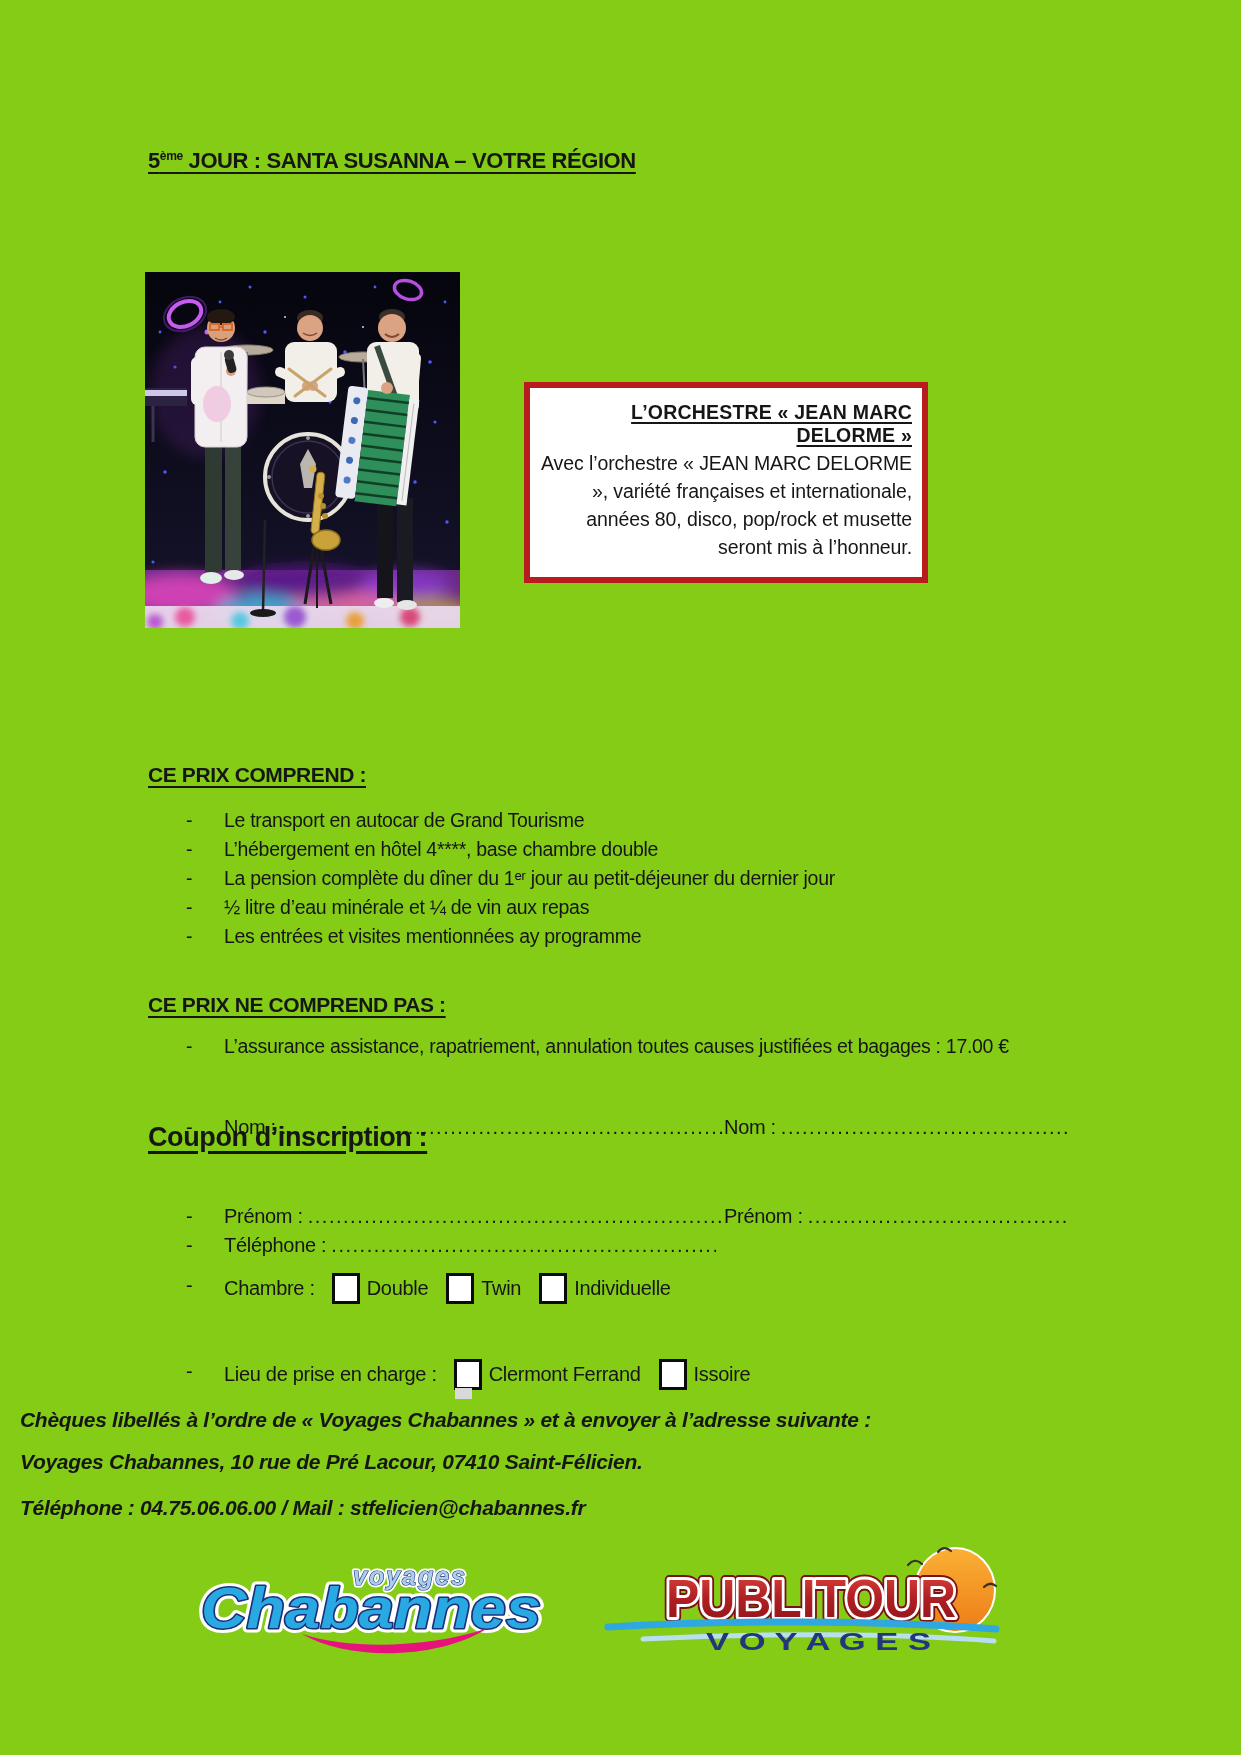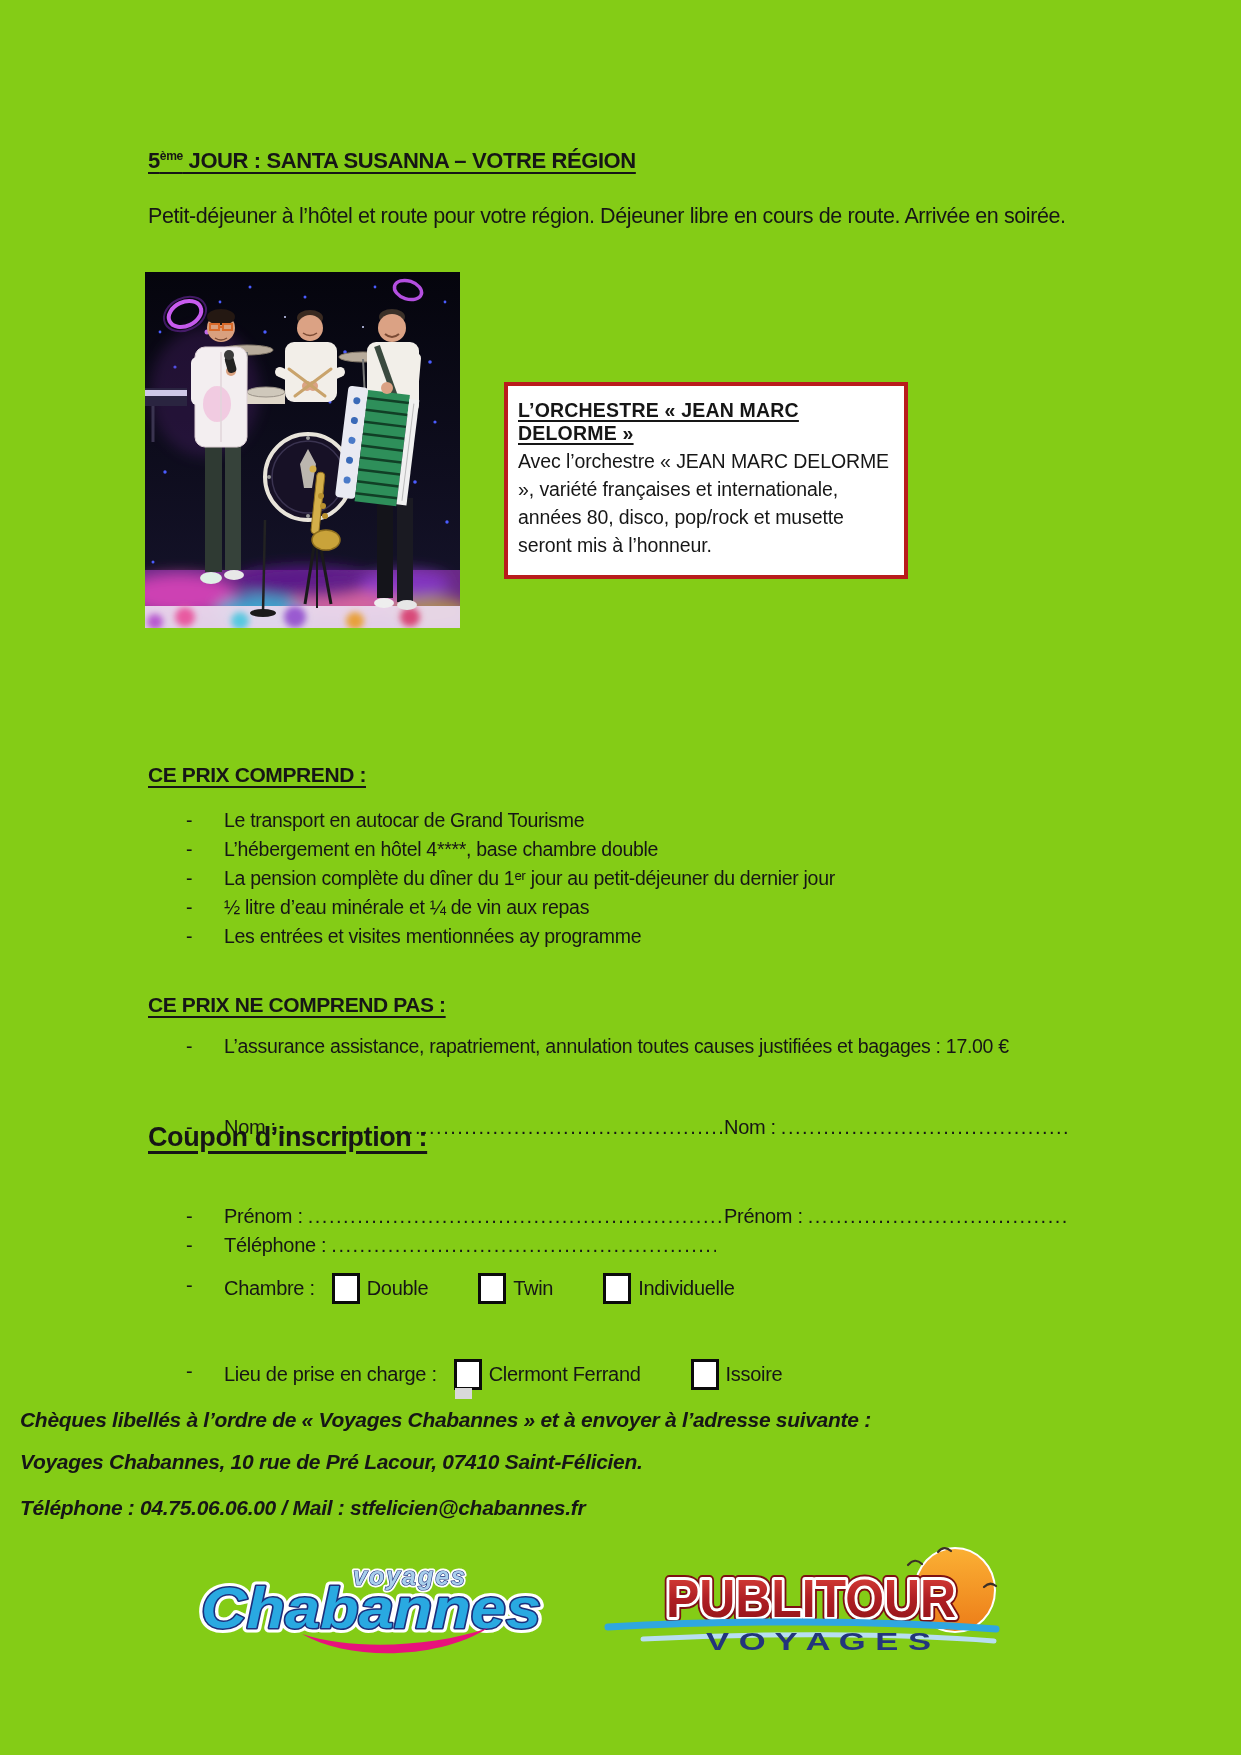--- a/index.html
+++ b/index.html
@@ -104,7 +104,6 @@
 
   <div class="doc-title"><span>5</span><sup>ème</sup><span> JOUR : SANTA SUSANNA – VOTRE RÉGION</span></div>
 
-  <p class="intro">Petit-déjeuner à l’hôtel et route pour votre région. Déjeuner libre en cours de route. Arrivée en soirée.</p>
 
   <div class="photo">
     <svg width="315" height="356" viewBox="0 0 315 356" xmlns="http://www.w3.org/2000/svg">

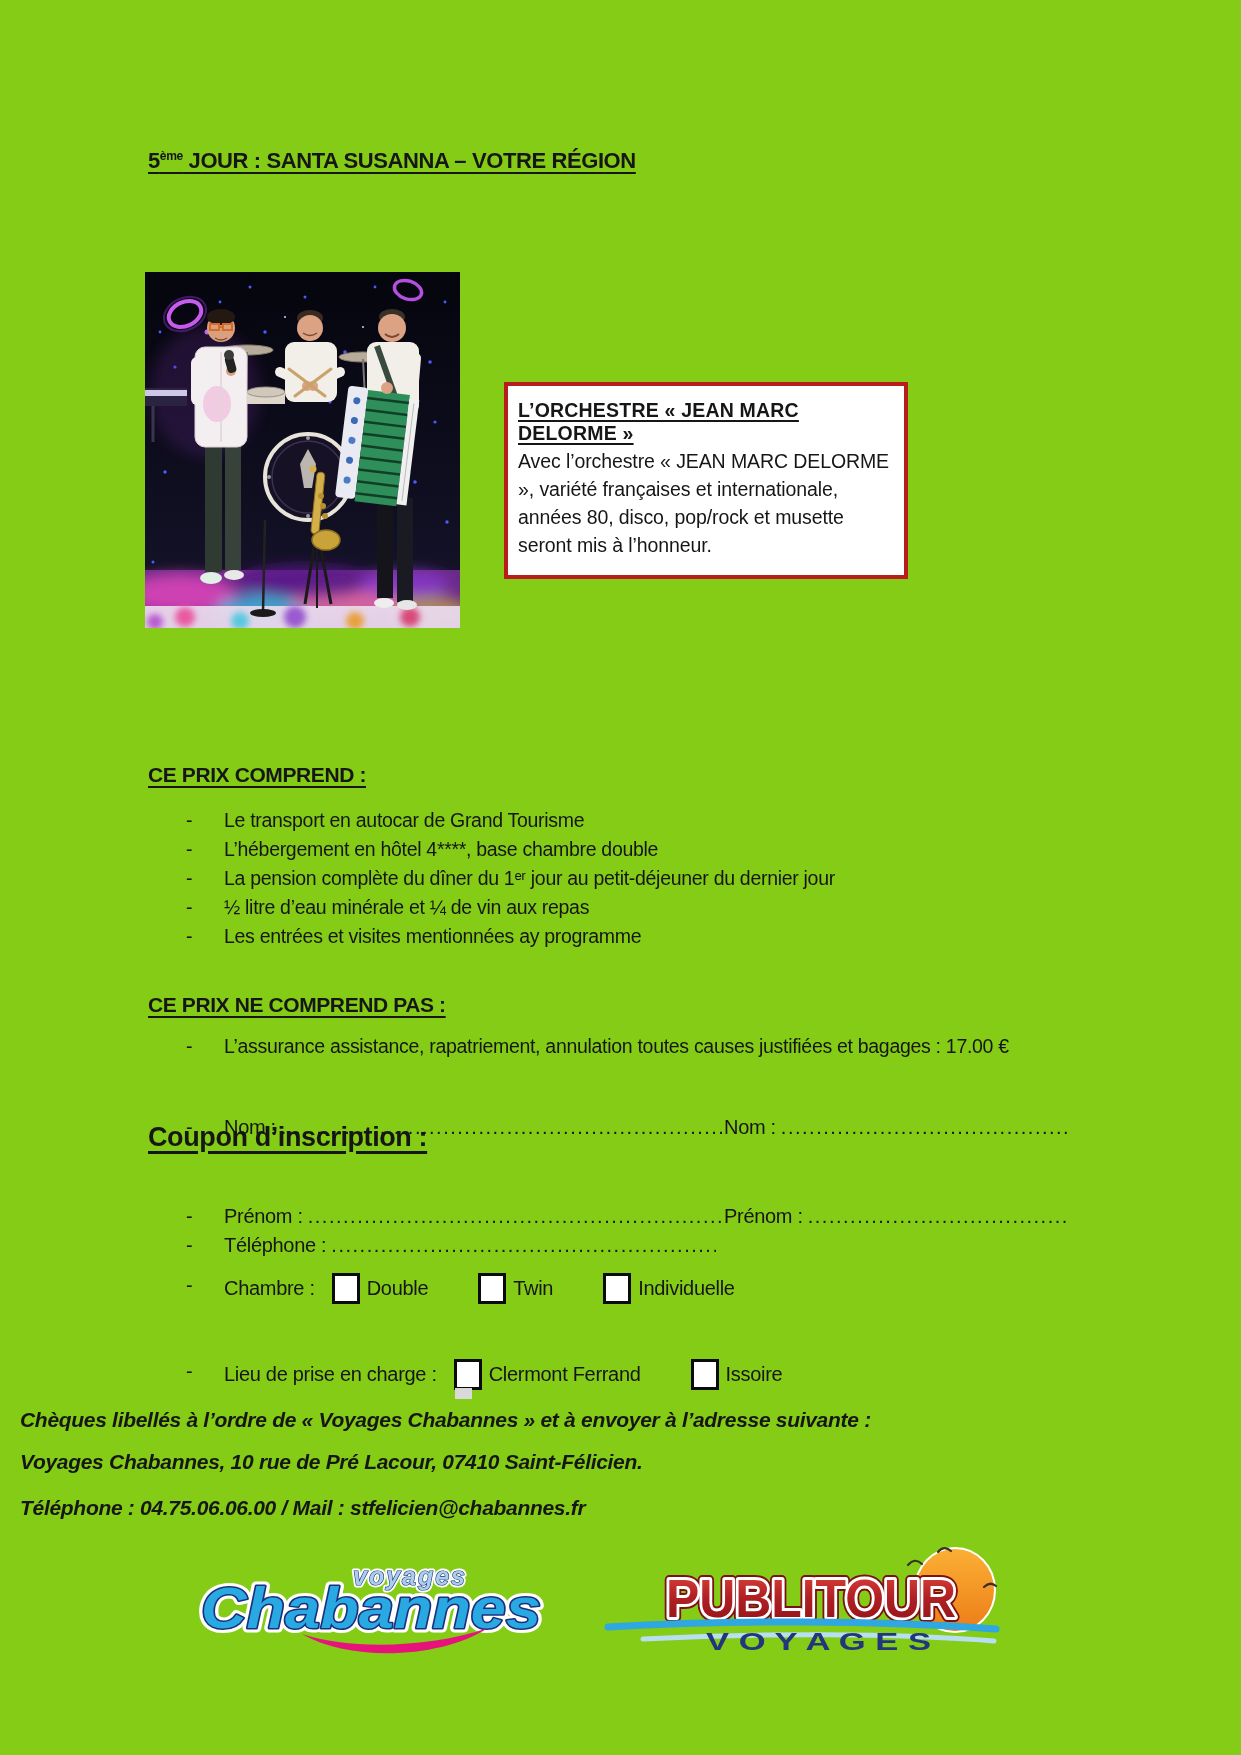--- a/index.html
+++ b/index.html
@@ -25,8 +25,8 @@
   .photo svg { display:block; }
   
   .obox {
-    position:absolute; left:504px; top:382px; width:404px; box-sizing:border-box;
-    border:4px solid #b91c1c; padding:13px 10px 16px; text-align:left; background:#fff;
+    position:absolute; left:524px; top:382px; width:404px; box-sizing:border-box;
+    border:6px solid #b91c1c; padding:13px 10px 16px; text-align:right; background:#fff;
   }
   .obox-title {
     font-size:19.5px; font-weight:bold; letter-spacing:0.2px;

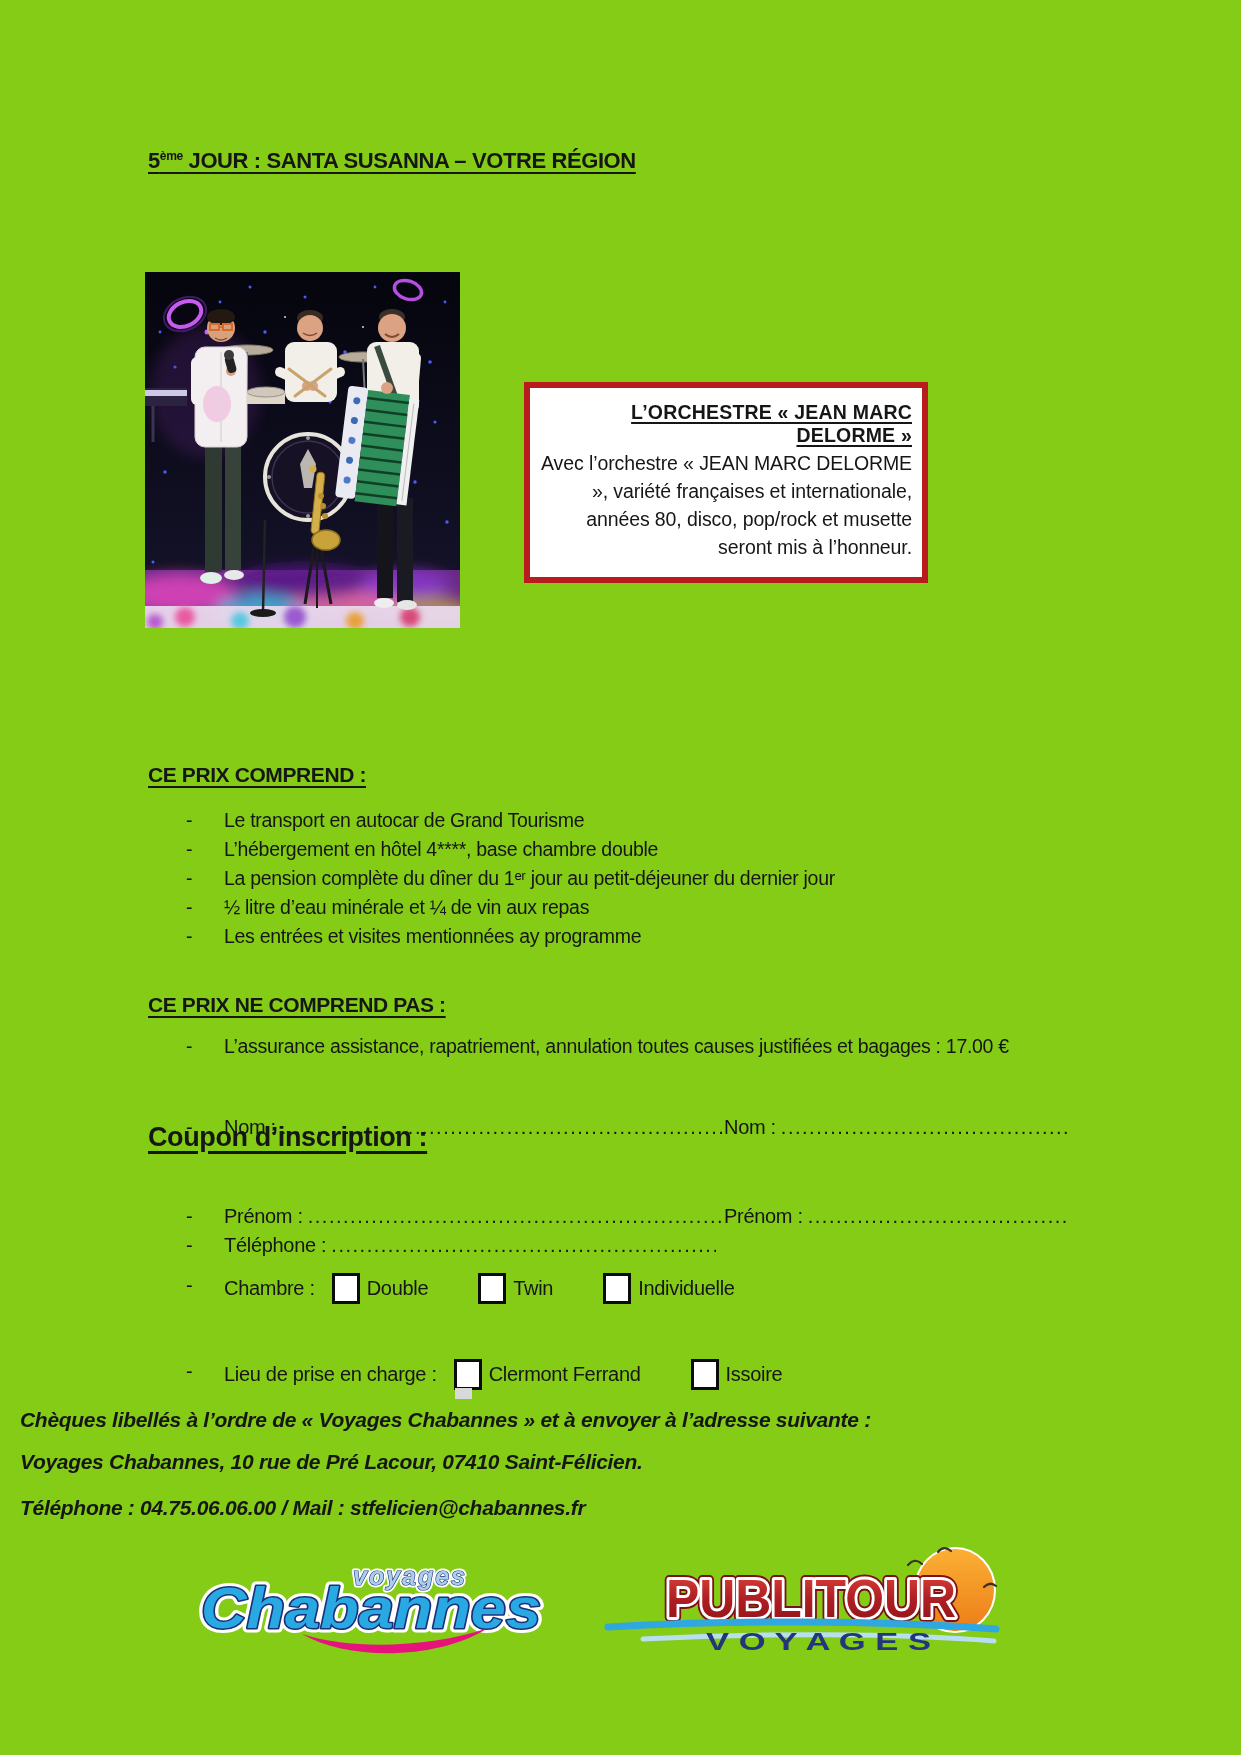--- a/index.html
+++ b/index.html
@@ -76,7 +76,7 @@
   .row-chambre { top:1271px; width:960px; }
   .row-lieu    { top:1357px; width:960px; }
   .row-check::before { top:3px; }
-  .cb-group { display:inline-flex; align-items:center;gap:32px; }
+  .cb-group { display:inline-flex; align-items:center; }
   .cb-item { display:inline-flex; align-items:center; margin-left:18px; }
   .cb-group .cb-item:first-child { margin-left:12px; }
   .checkbox {

